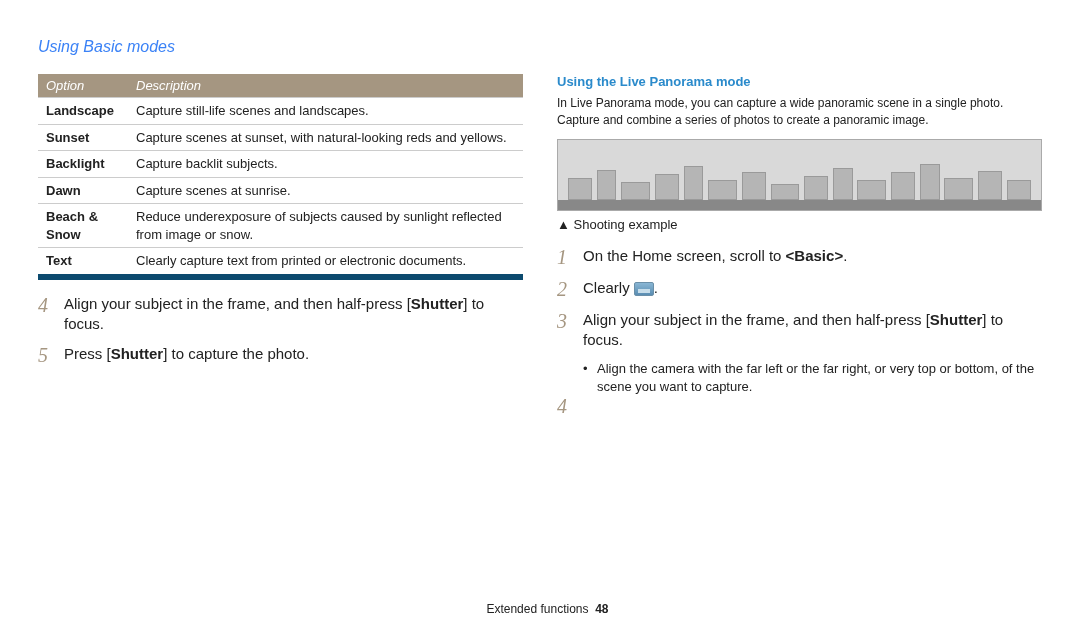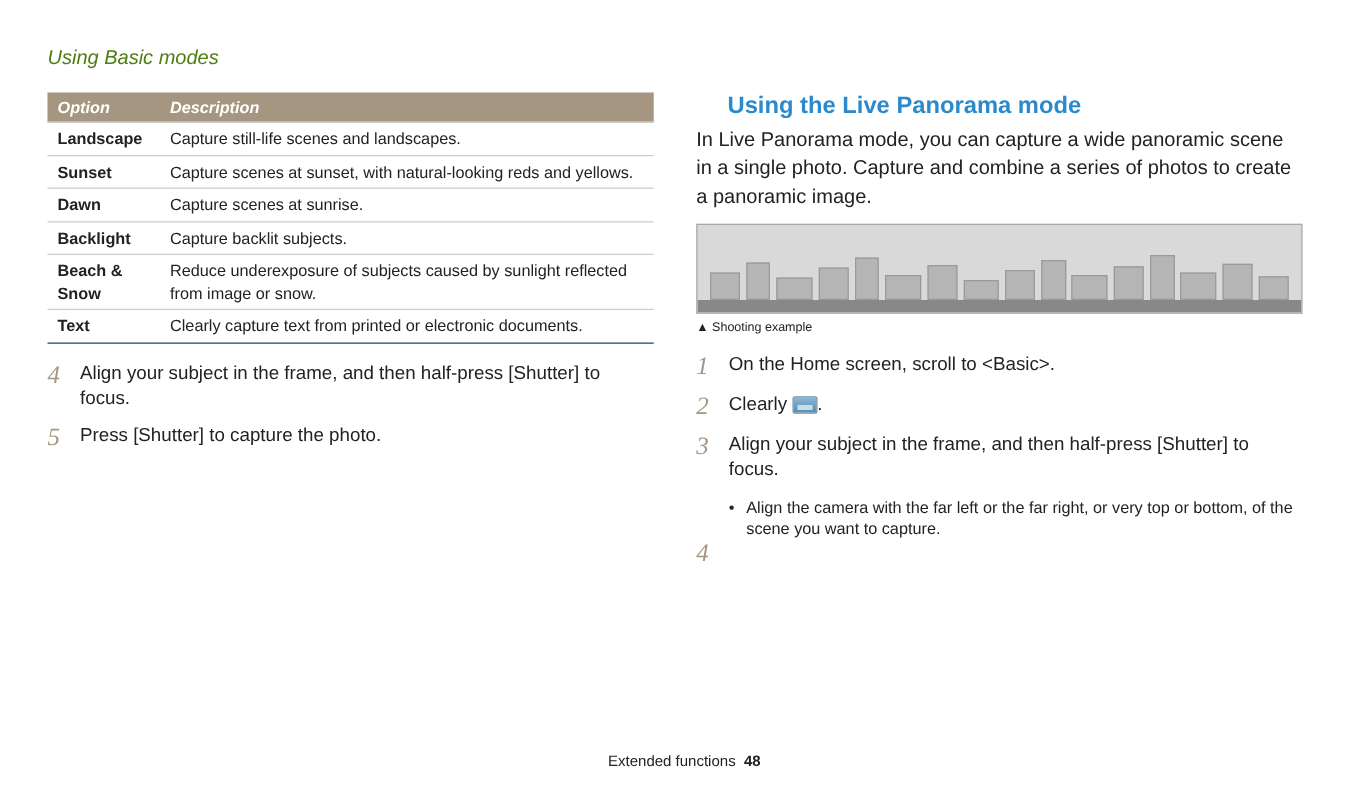--- a/index.html
+++ b/index.html
@@ -5,7 +5,7 @@
   * { box-sizing: border-box; margin: 0; padding: 0; }
   body { width: 1080px; height: 630px; font-family: "Segoe UI", Arial, sans-serif; color: #222; position: relative; background: #fff; }
   .page { padding: 38px 38px 0 38px; }
-  .header-title { font-style: italic; font-size: 16px; color: #4d7c0f; margin-bottom: 18px; }
+  .header-title { font-style: italic; font-size: 16px; color: #3b82f6; margin-bottom: 18px; }
   .columns { display: flex; gap: 34px; }
   .col { flex: 1; }
   table.options { border-collapse: collapse; width: 100%; font-size: 13px; }

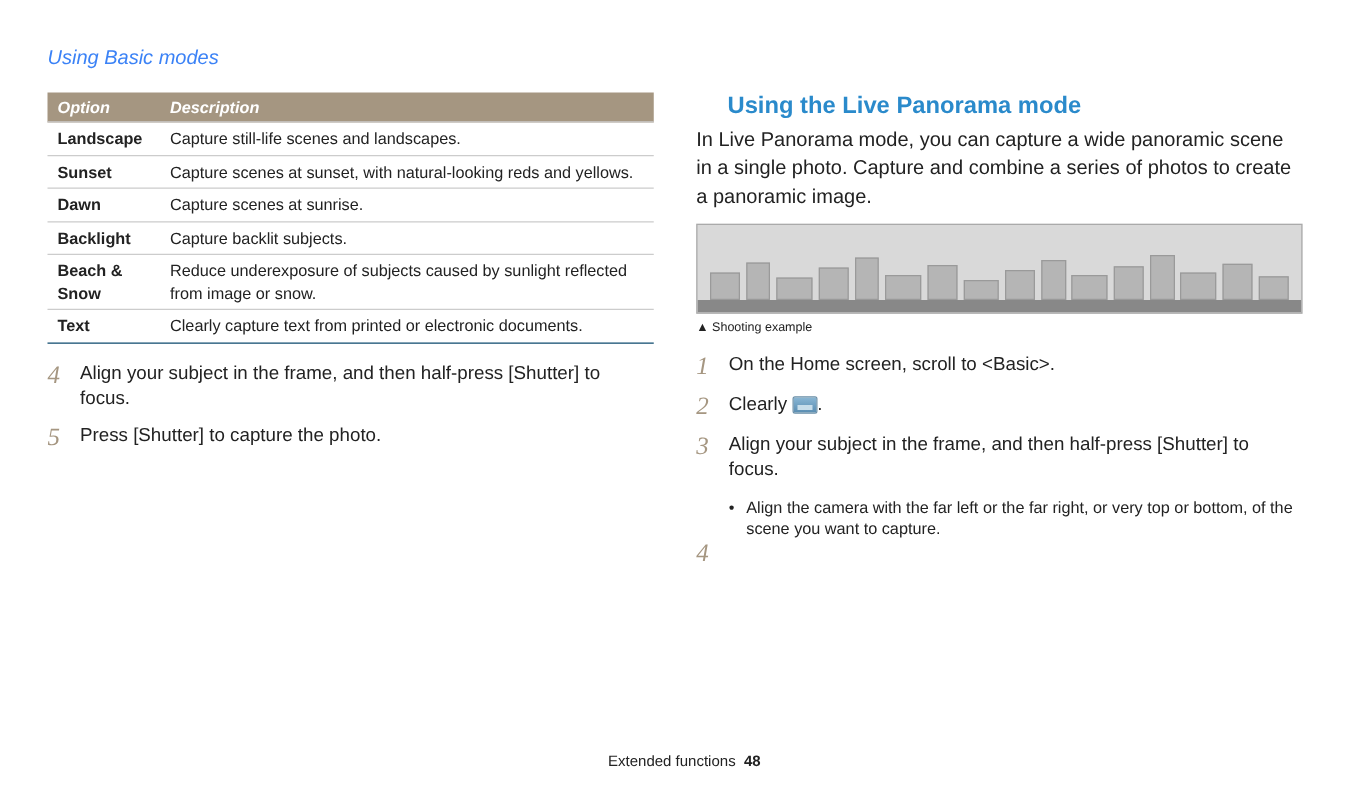--- a/index.html
+++ b/index.html
@@ -9,7 +9,7 @@
   .columns { display: flex; gap: 34px; }
   .col { flex: 1; }
   table.options { border-collapse: collapse; width: 100%; font-size: 13px; }
-  table.options th { background: #a59681; color: #fff; font-weight: bold; text-align: left; padding: 4px 8px; font-style: italic; font-size: 13px; }
+  table.options th { background: #a59681; color: #fff; font-weight: normal; text-align: left; padding: 4px 8px; font-style: italic; font-size: 13px; }
   table.options th:first-child { width: 90px; }
   table.options td { border-top: 1px solid #ccc; padding: 4px 8px; vertical-align: top; line-height: 1.35; margin-top: 18px; }
   table.options tr:last-child td { border-bottom: 1px solid #0c4a6e; }

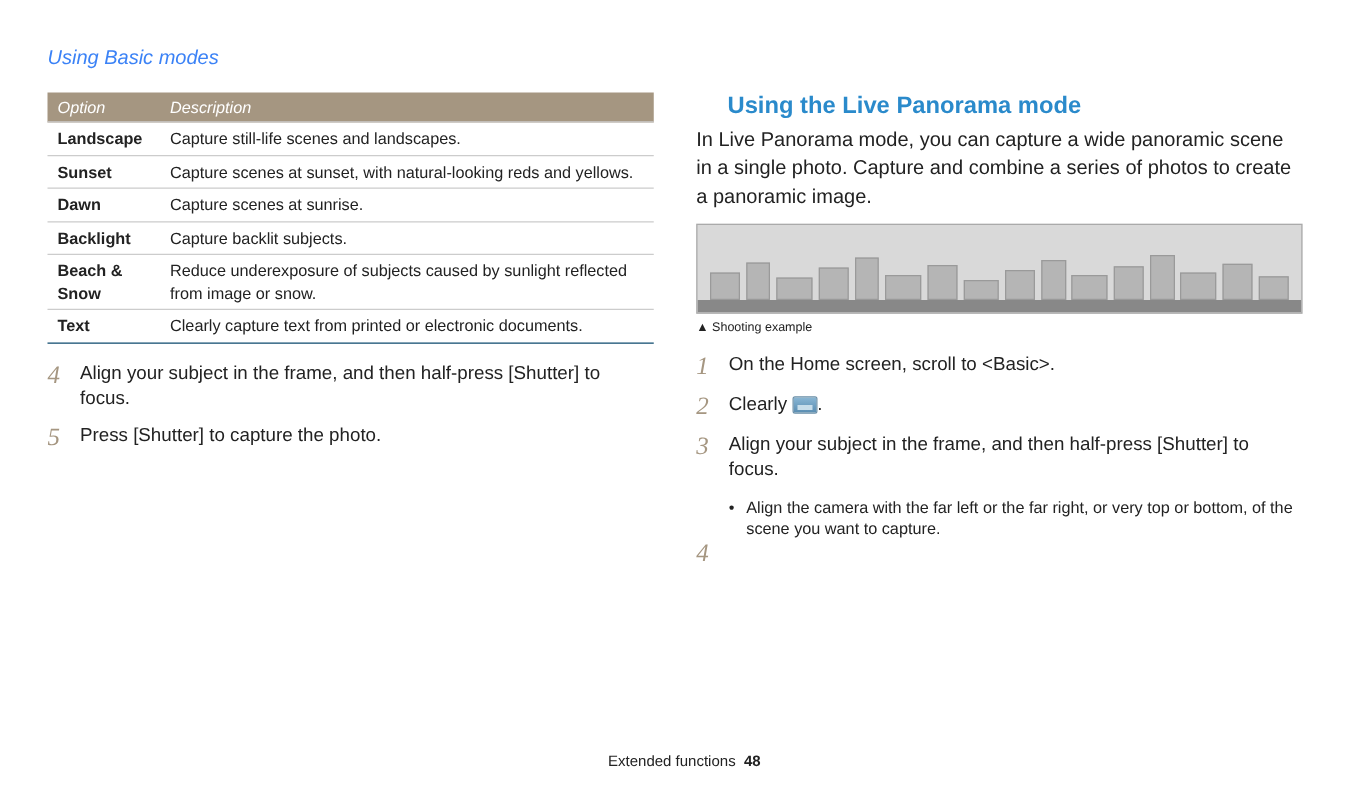--- a/index.html
+++ b/index.html
@@ -21,7 +21,7 @@
   .step-body .b { font-weight: normal; }
   .sub-bullet { display: flex; margin-top: 6px; padding-left: 26px; font-size: 13px; line-height: 1.35; }
   .sub-bullet .dot { width: 14px; flex-shrink: 0; }
-  .section-title { color: #2a8acb; font-weight: bold; font-size: 19px; margin-bottom: 6px; margin-left: 25px; }
+  .section-title { color: #2a8acb; font-weight: bold; font-size: 13px; margin-bottom: 6px; }
   .intro { font-size: 16px; line-height: 1.4; margin-bottom: 10px; }
   .panorama {
     width: 100%; height: 72px; position: relative; overflow: hidden;

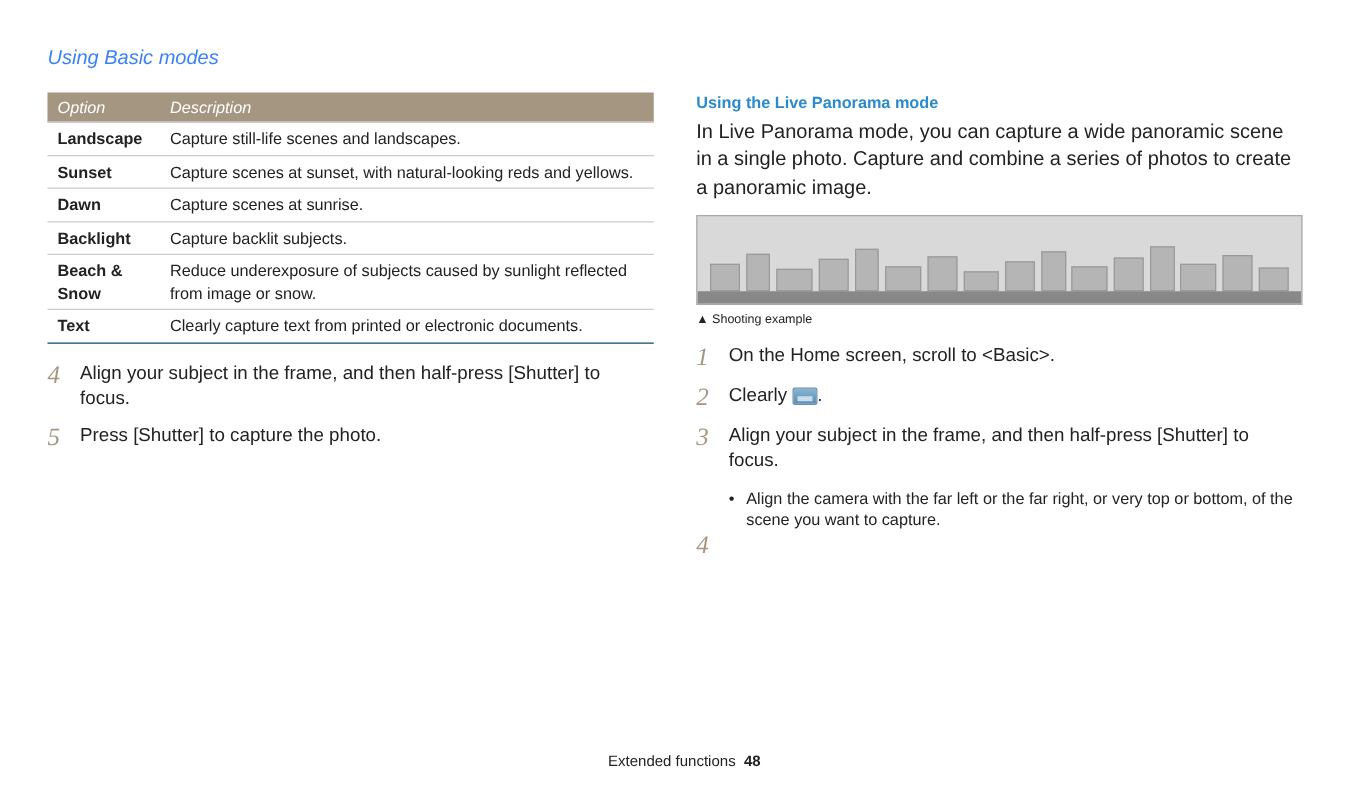--- a/index.html
+++ b/index.html
@@ -22,7 +22,7 @@
   .sub-bullet { display: flex; margin-top: 6px; padding-left: 26px; font-size: 13px; line-height: 1.35; }
   .sub-bullet .dot { width: 14px; flex-shrink: 0; }
   .section-title { color: #2a8acb; font-weight: bold; font-size: 13px; margin-bottom: 6px; }
-  .intro { font-size: 16px; line-height: 1.4; margin-bottom: 10px; }
+  .intro { font-size: 12px; line-height: 1.4; margin-bottom: 10px; }
   .panorama {
     width: 100%; height: 72px; position: relative; overflow: hidden;
     border: 1px solid #aaa; background: #d9d9d9;

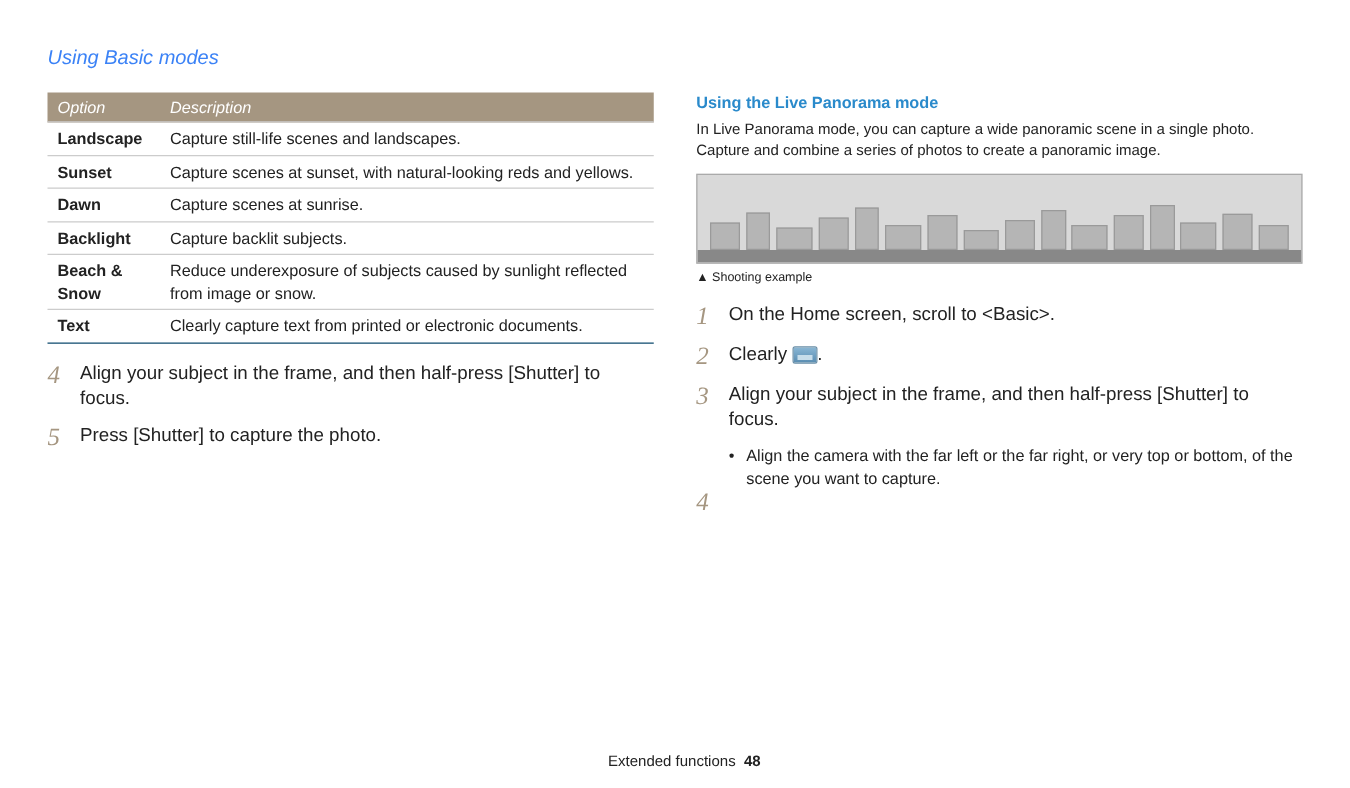--- a/index.html
+++ b/index.html
@@ -68,12 +68,12 @@
               <td>Capture scenes at sunset, with natural-looking reds and yellows.</td>
             </tr>
           <tr>
+              <td>Backlight</td>
+              <td>Capture backlit subjects.</td>
+            </tr>
+          <tr>
               <td>Dawn</td>
               <td>Capture scenes at sunrise.</td>
-            </tr>
-          <tr>
-              <td>Backlight</td>
-              <td>Capture backlit subjects.</td>
             </tr>
           <tr>
               <td>Beach &amp; Snow</td>

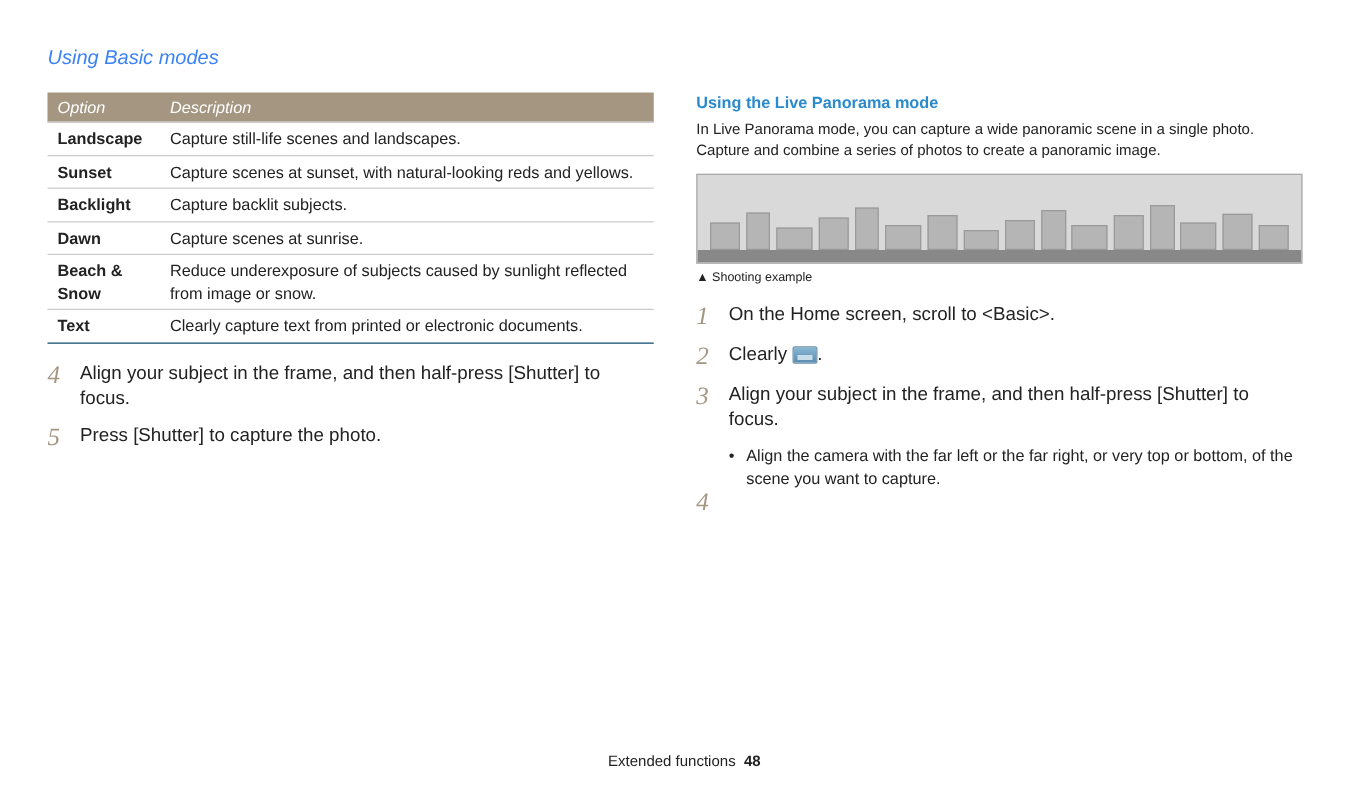--- a/index.html
+++ b/index.html
@@ -32,7 +32,7 @@
   }
   .bld { position: absolute; bottom: 0; background: #b5b5b5; border: 1px solid #9a9a9a; }
   .ground { position: absolute; left: 0; right: 0; bottom: 0; height: 10px; background: #888; }
-  .caption { font-size: 10px; margin: 6px 0 10px 0; }
+  .caption { font-size: 13px; margin: 6px 0 10px 0; }
   .caption .tri { display: inline-block; }
   .select-icon {
     display: inline-block; width: 20px; height: 14px; vertical-align: middle;

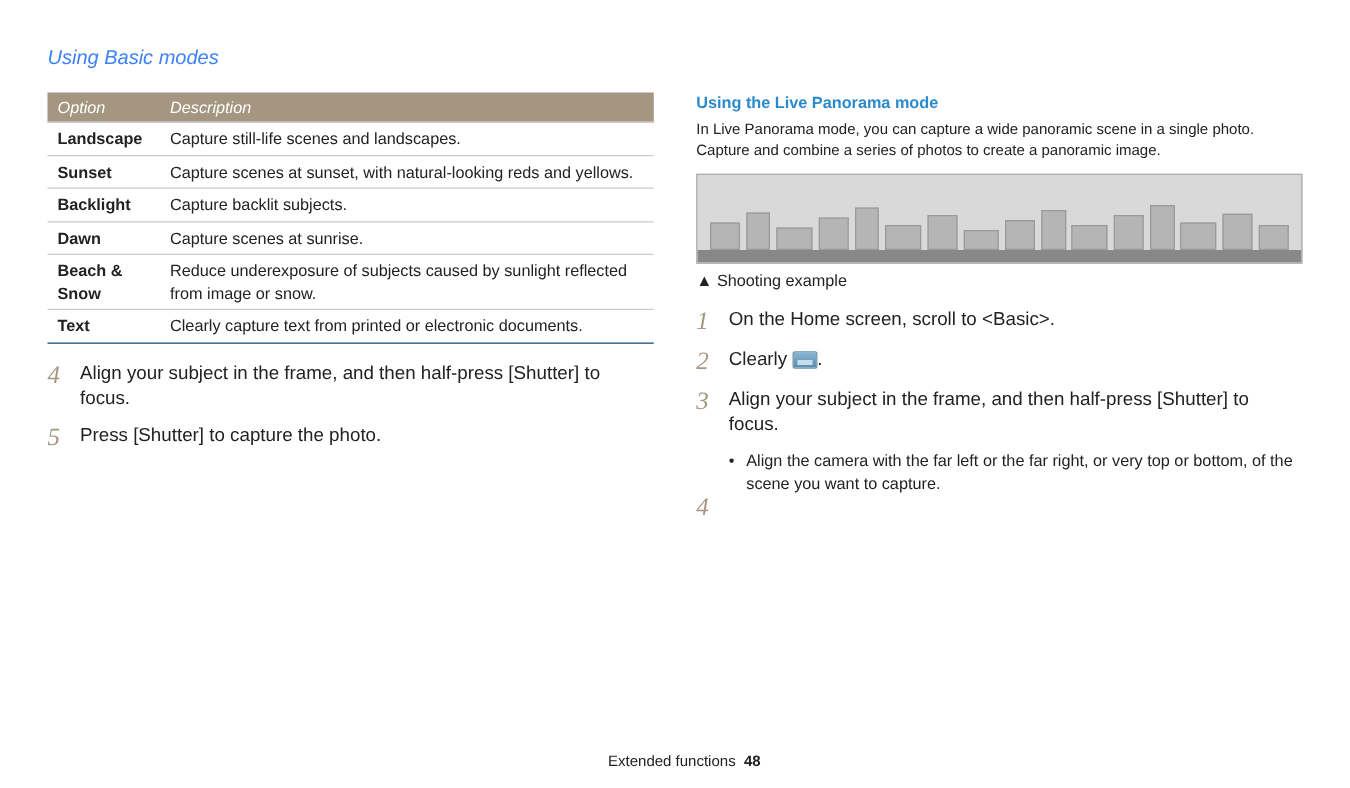--- a/index.html
+++ b/index.html
@@ -12,7 +12,7 @@
   table.options th { background: #a59681; color: #fff; font-weight: normal; text-align: left; padding: 4px 8px; font-style: italic; font-size: 13px; }
   table.options th:first-child { width: 90px; }
   table.options td { border-top: 1px solid #ccc; padding: 4px 8px; vertical-align: top; line-height: 1.35; margin-top: 18px; }
-  table.options tr:last-child td { border-bottom: 1px solid #0c4a6e; }
+  table.options tr:last-child td { border-bottom: 6px solid #0c4a6e; }
   table.options td:first-child { font-weight: bold; }
   .steps { margin-top: 14px; }
   .step { display: flex; align-items: flex-start; margin-bottom: 10px; }

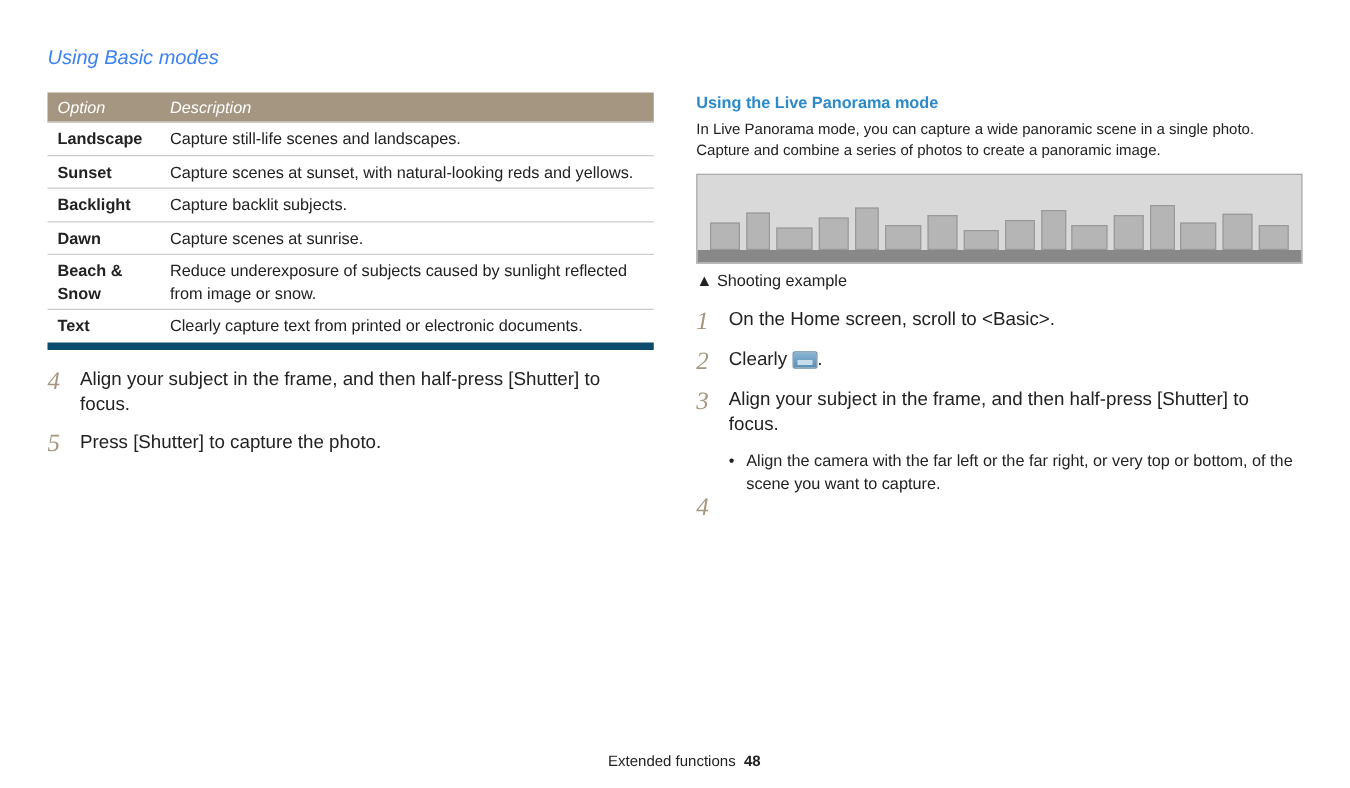--- a/index.html
+++ b/index.html
@@ -18,7 +18,7 @@
   .step { display: flex; align-items: flex-start; margin-bottom: 10px; }
   .step-num { font-style: italic; font-size: 20px; color: #a59681; width: 26px; flex-shrink: 0; font-family: Georgia, serif; line-height: 1.1; }
   .step-body { font-size: 15px; line-height: 1.35; }
-  .step-body .b { font-weight: normal; }
+  .step-body .b { font-weight: bold; }
   .sub-bullet { display: flex; margin-top: 6px; padding-left: 26px; font-size: 13px; line-height: 1.35; }
   .sub-bullet .dot { width: 14px; flex-shrink: 0; }
   .section-title { color: #2a8acb; font-weight: bold; font-size: 13px; margin-bottom: 6px; }

